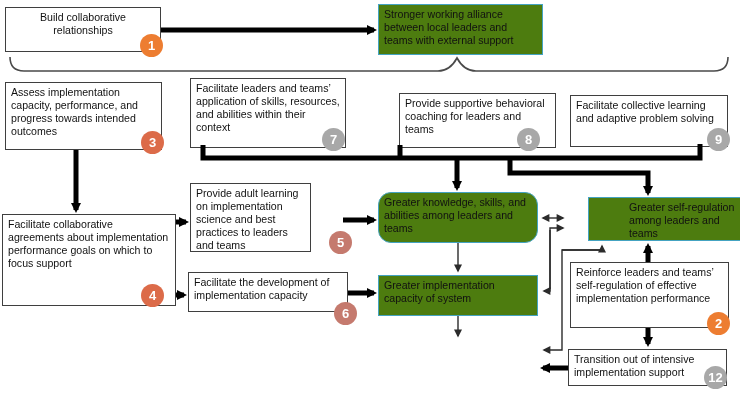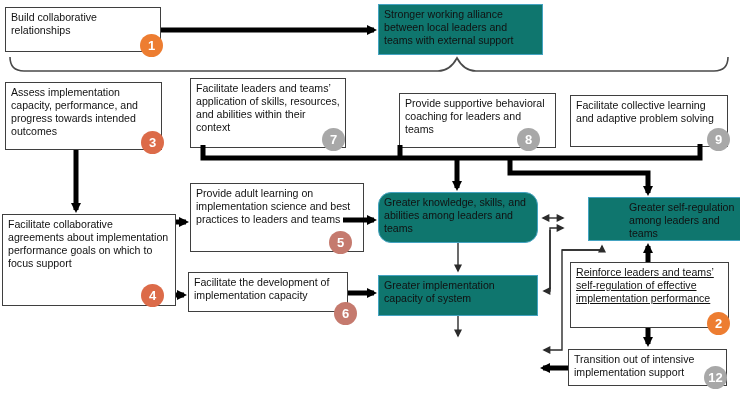--- a/index.html
+++ b/index.html
@@ -65,7 +65,7 @@
     <path d="M602,250 H562 V350 H544" stroke="#2b2b2b" stroke-width="1.4" fill="none" marker-end="url(#ahS)"></path>
   </svg>
 
-  <div class="bx" style="left:5px;top:7px;width:156px;height:45px;">
+  <div class="bx" style="left:5px;top:7px;width:156px;height:45px;text-align:center;">
     <span>Build collaborative relationships</span>
   </div>
 

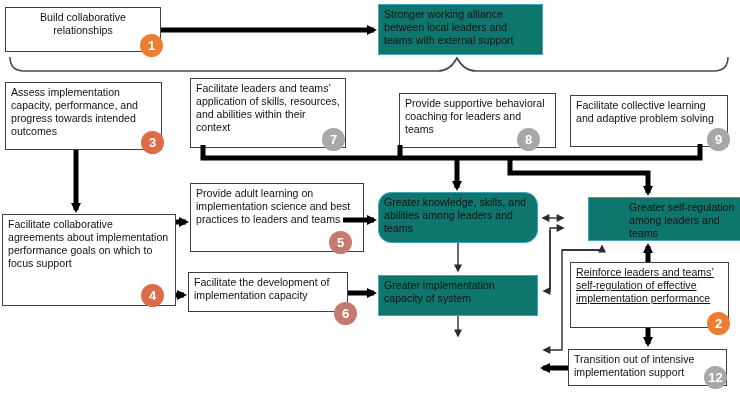--- a/index.html
+++ b/index.html
@@ -11,7 +11,7 @@
     position:absolute;background:#ffffff;border:1.4px solid #3f3f3f;
     padding:3px 5px;font-size:10.6px;line-height:1.22;box-sizing:border-box;
   }
-  .bx.blue{background:#0f766e;border-color:#44A3C1;}
+  .bx.blue{background:#4d7c0f;border-color:#44A3C1;}
   .badge{
     position:absolute;width:23px;height:23px;border-radius:50%;
     color:#ffffff;font-weight:bold;font-size:13px;

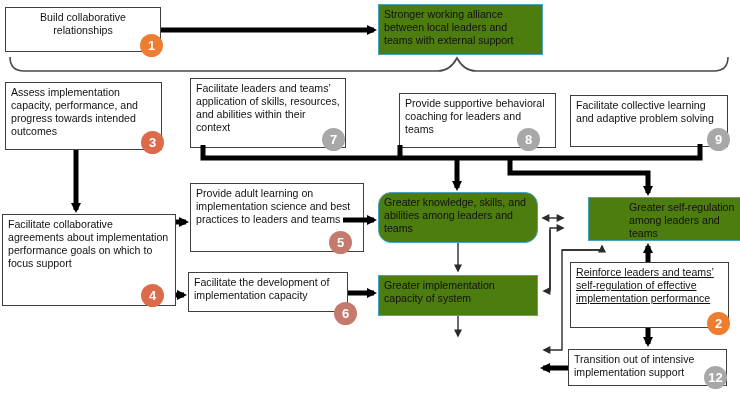--- a/index.html
+++ b/index.html
@@ -93,7 +93,7 @@
     <span>Facilitate collaborative agreements about implementation performance goals on which to focus support</span>
   </div>
 
-  <div class="bx" style="left:190px;top:183px;width:174px;height:69px;">
+  <div class="bx" style="left:190px;top:183px;width:121px;height:69px;">
     <span>Provide adult learning on implementation science and best practices to leaders and teams</span>
   </div>
 

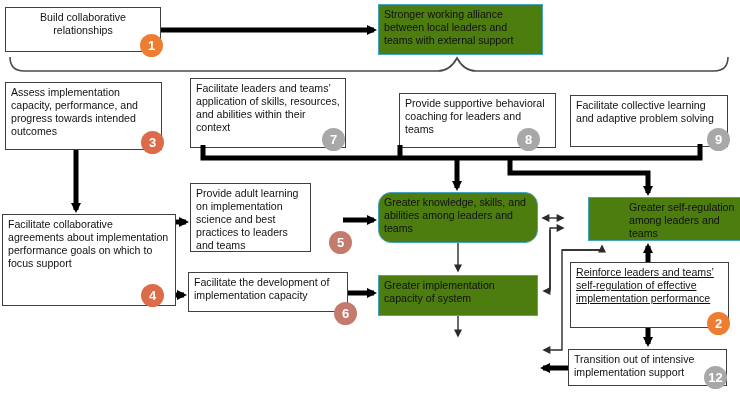--- a/index.html
+++ b/index.html
@@ -114,7 +114,7 @@
     <span>Greater self-regulation among leaders and teams</span>
   </div>
 
-  <div class="bx" style="left:570px;top:262px;width:159px;height:66px;text-decoration:underline;">
+  <div class="bx" style="left:570px;top:262px;width:159px;height:66px;">
     <span>Reinforce leaders and teams’ self-regulation of effective implementation performance</span>
   </div>
 

